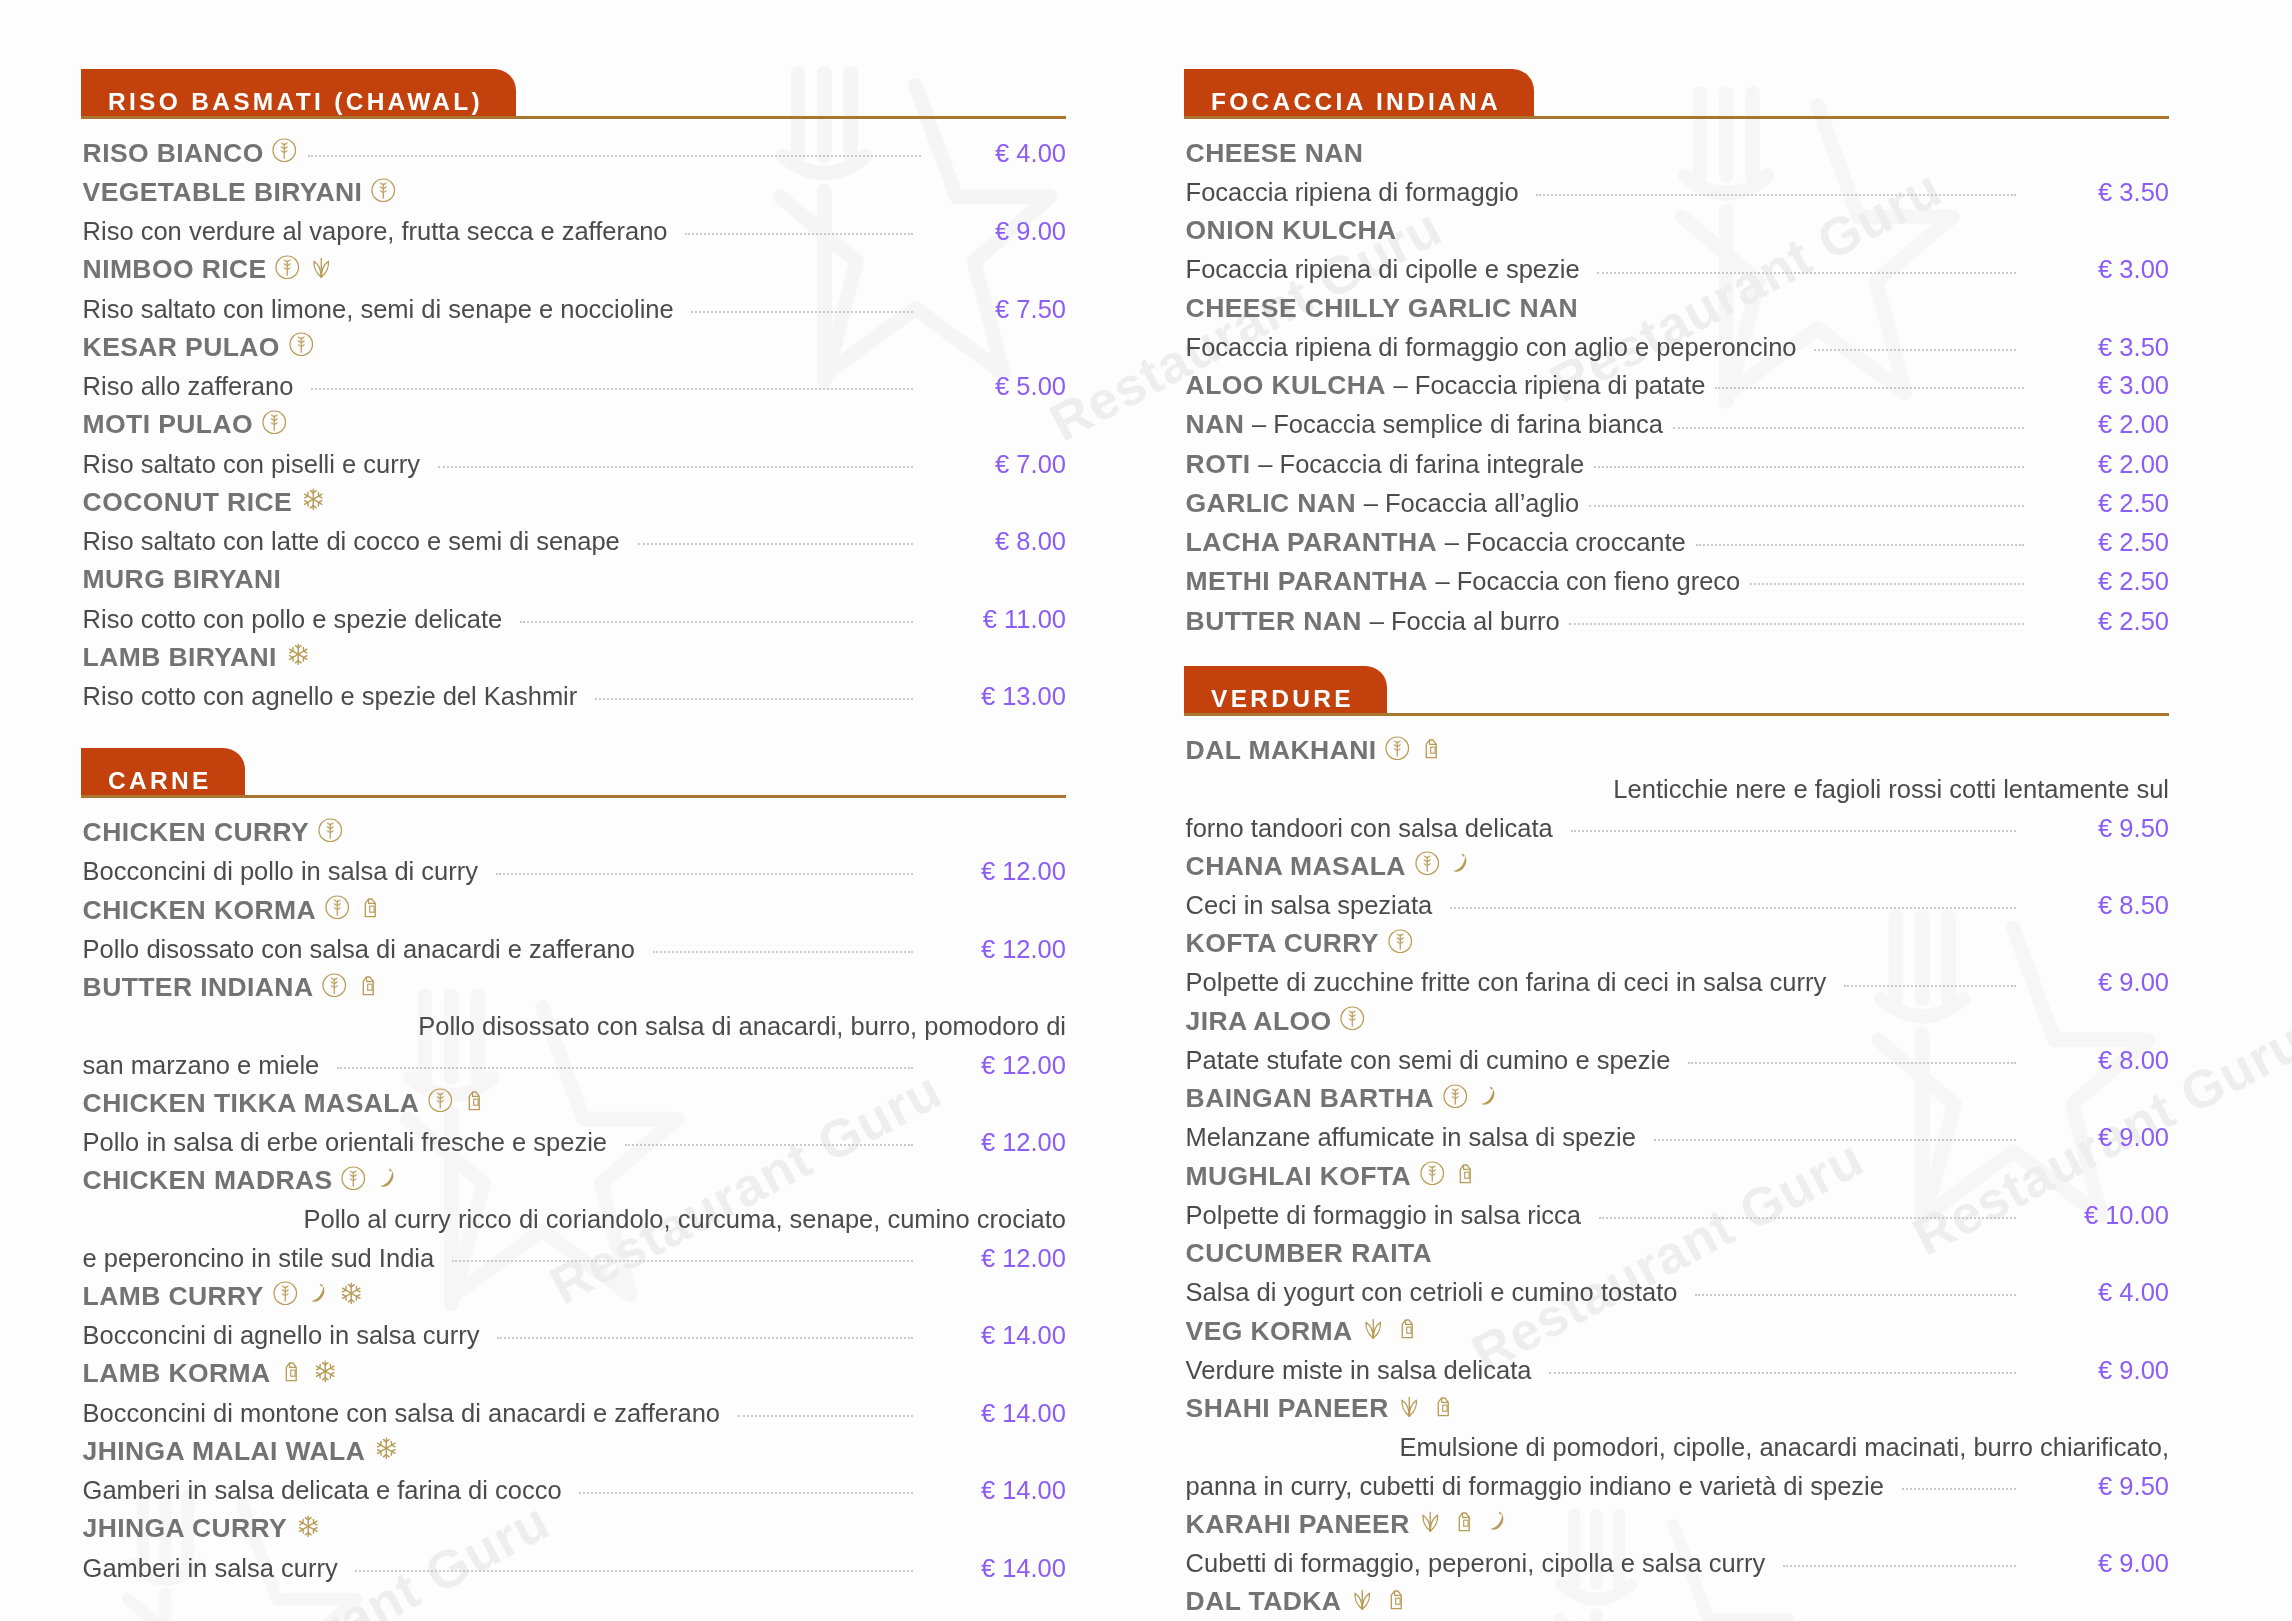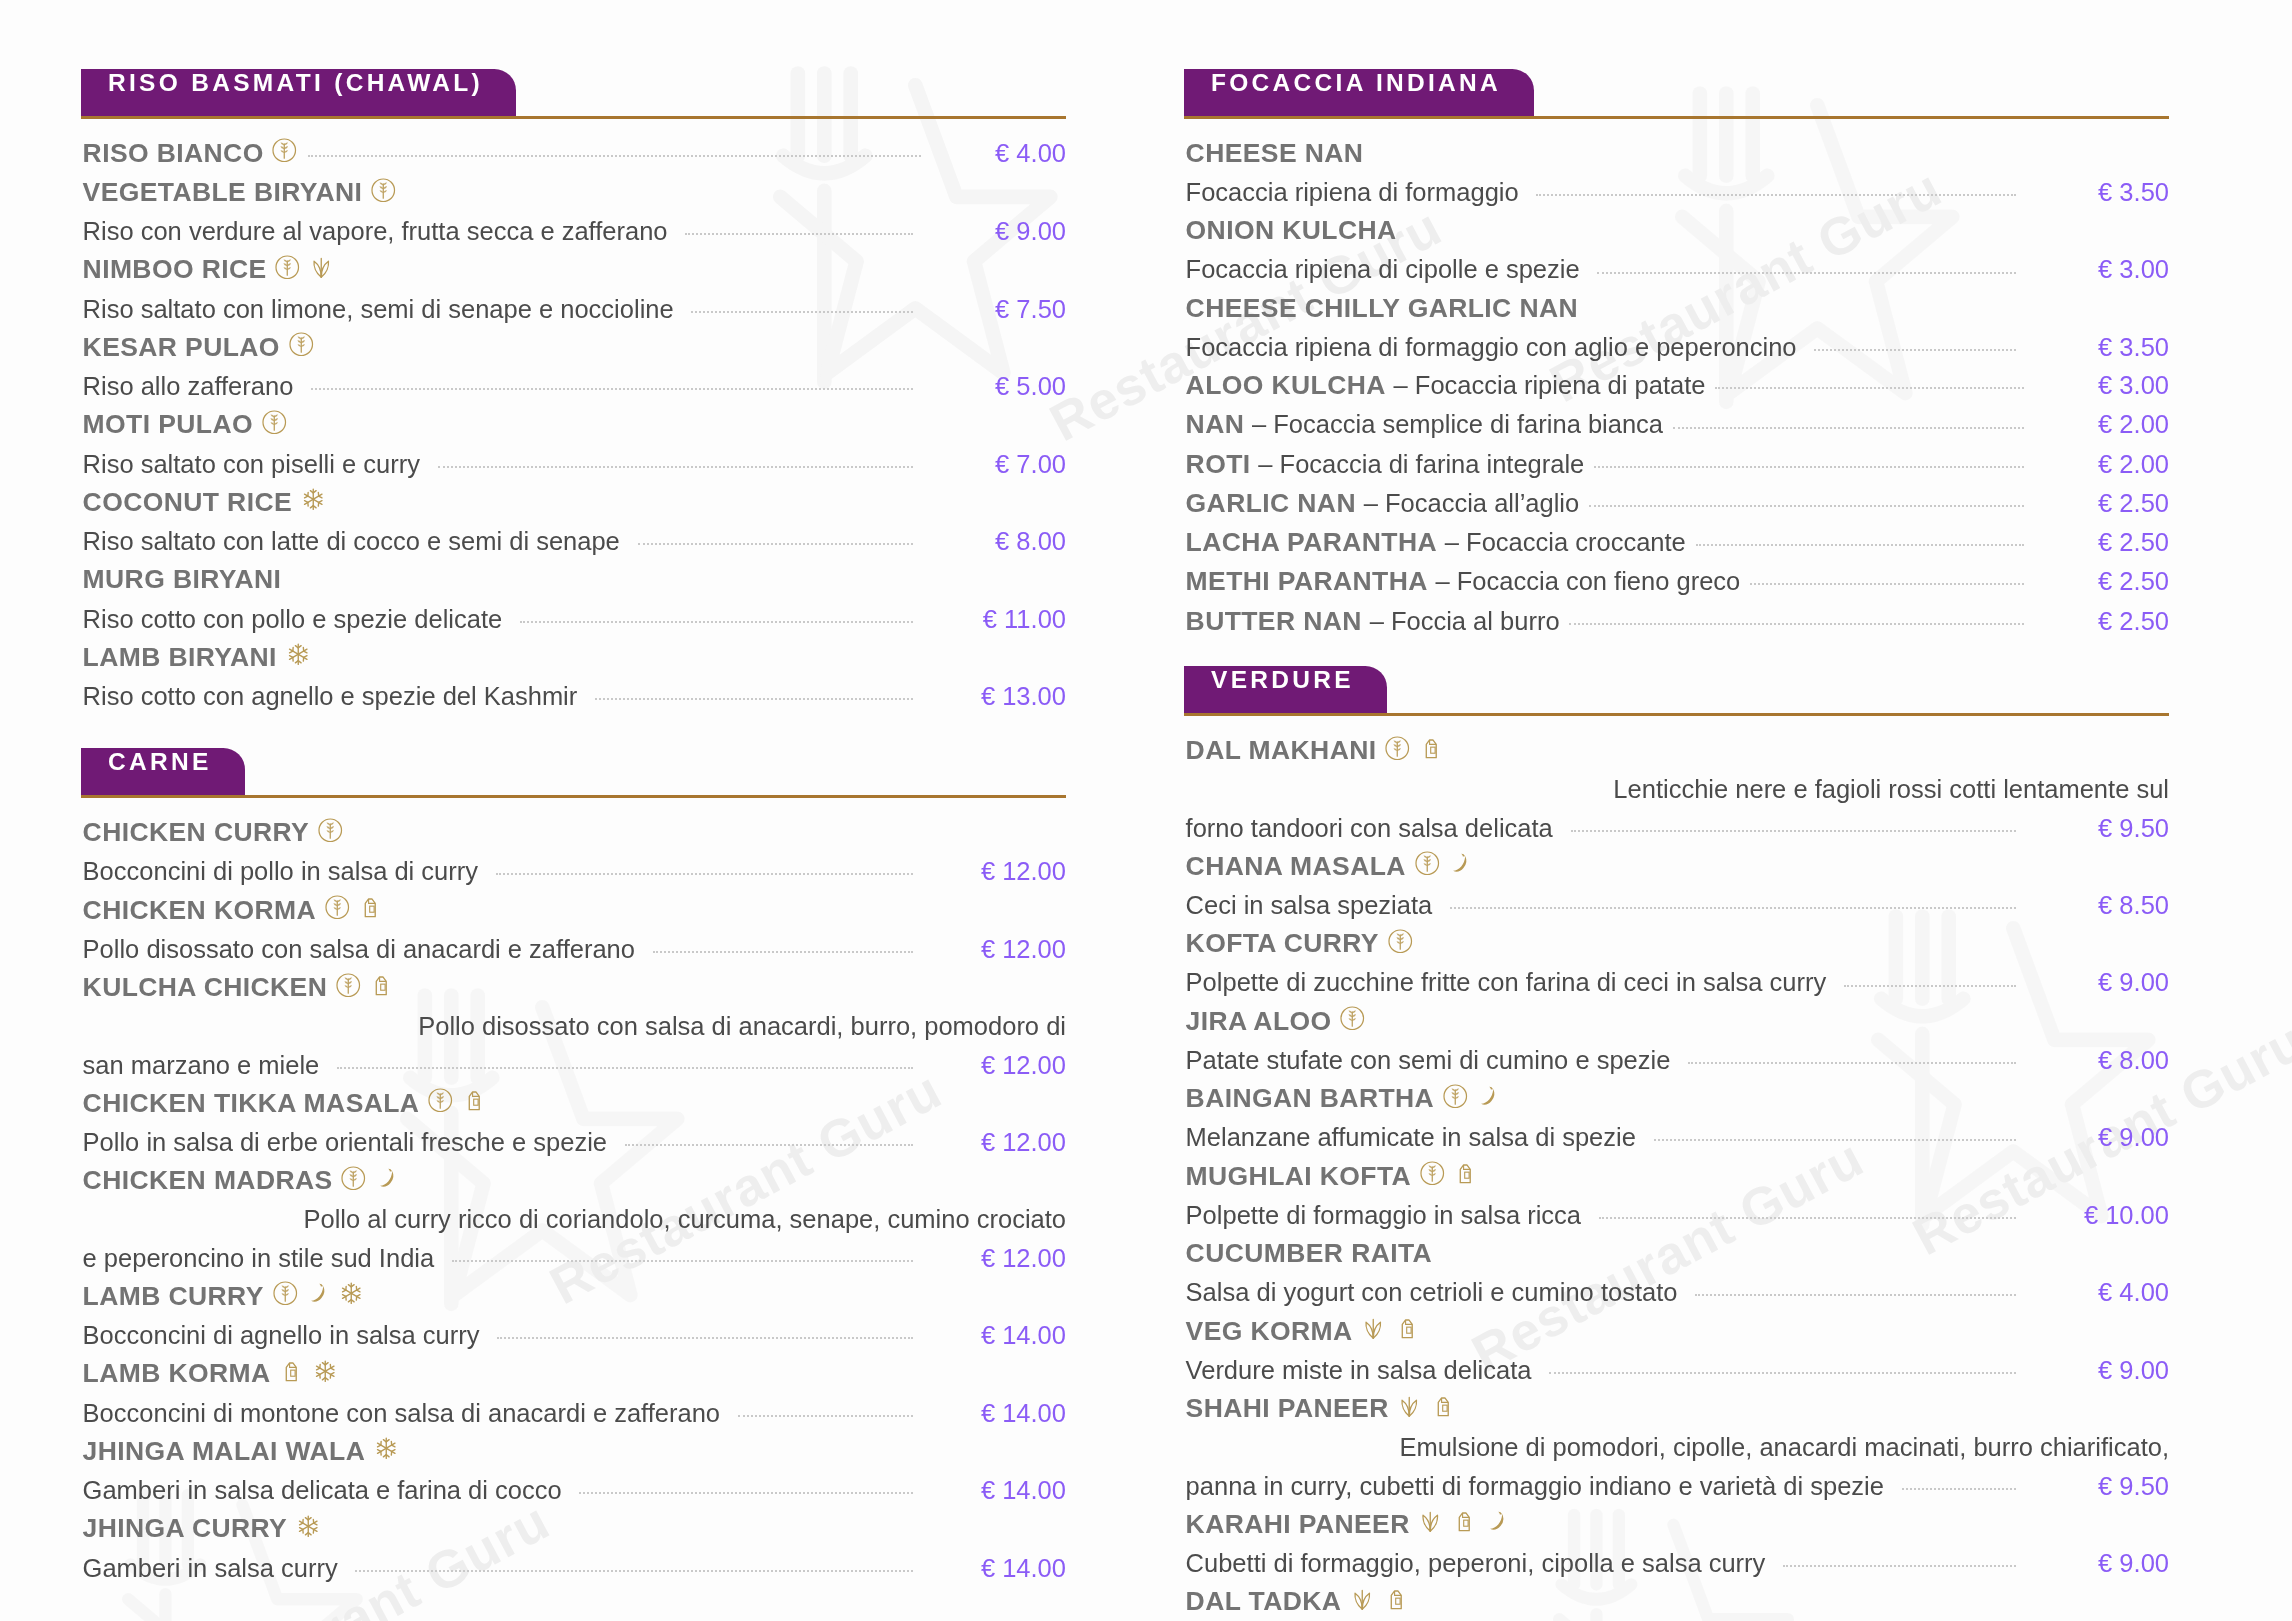--- a/index.html
+++ b/index.html
@@ -54,9 +54,9 @@
   .sec-tab {
     position: absolute; left: 19.6px; top: 0;
     height: 47px;
-    background: #701a75;
+    background: #c2410c;
     border-radius: 0 21.6px 0 0;
-    display: flex; align-items: flex-start;
+    display: flex; align-items: flex-end;
     padding: 0 33px 0 27.4px;
   }
   .sec-title {

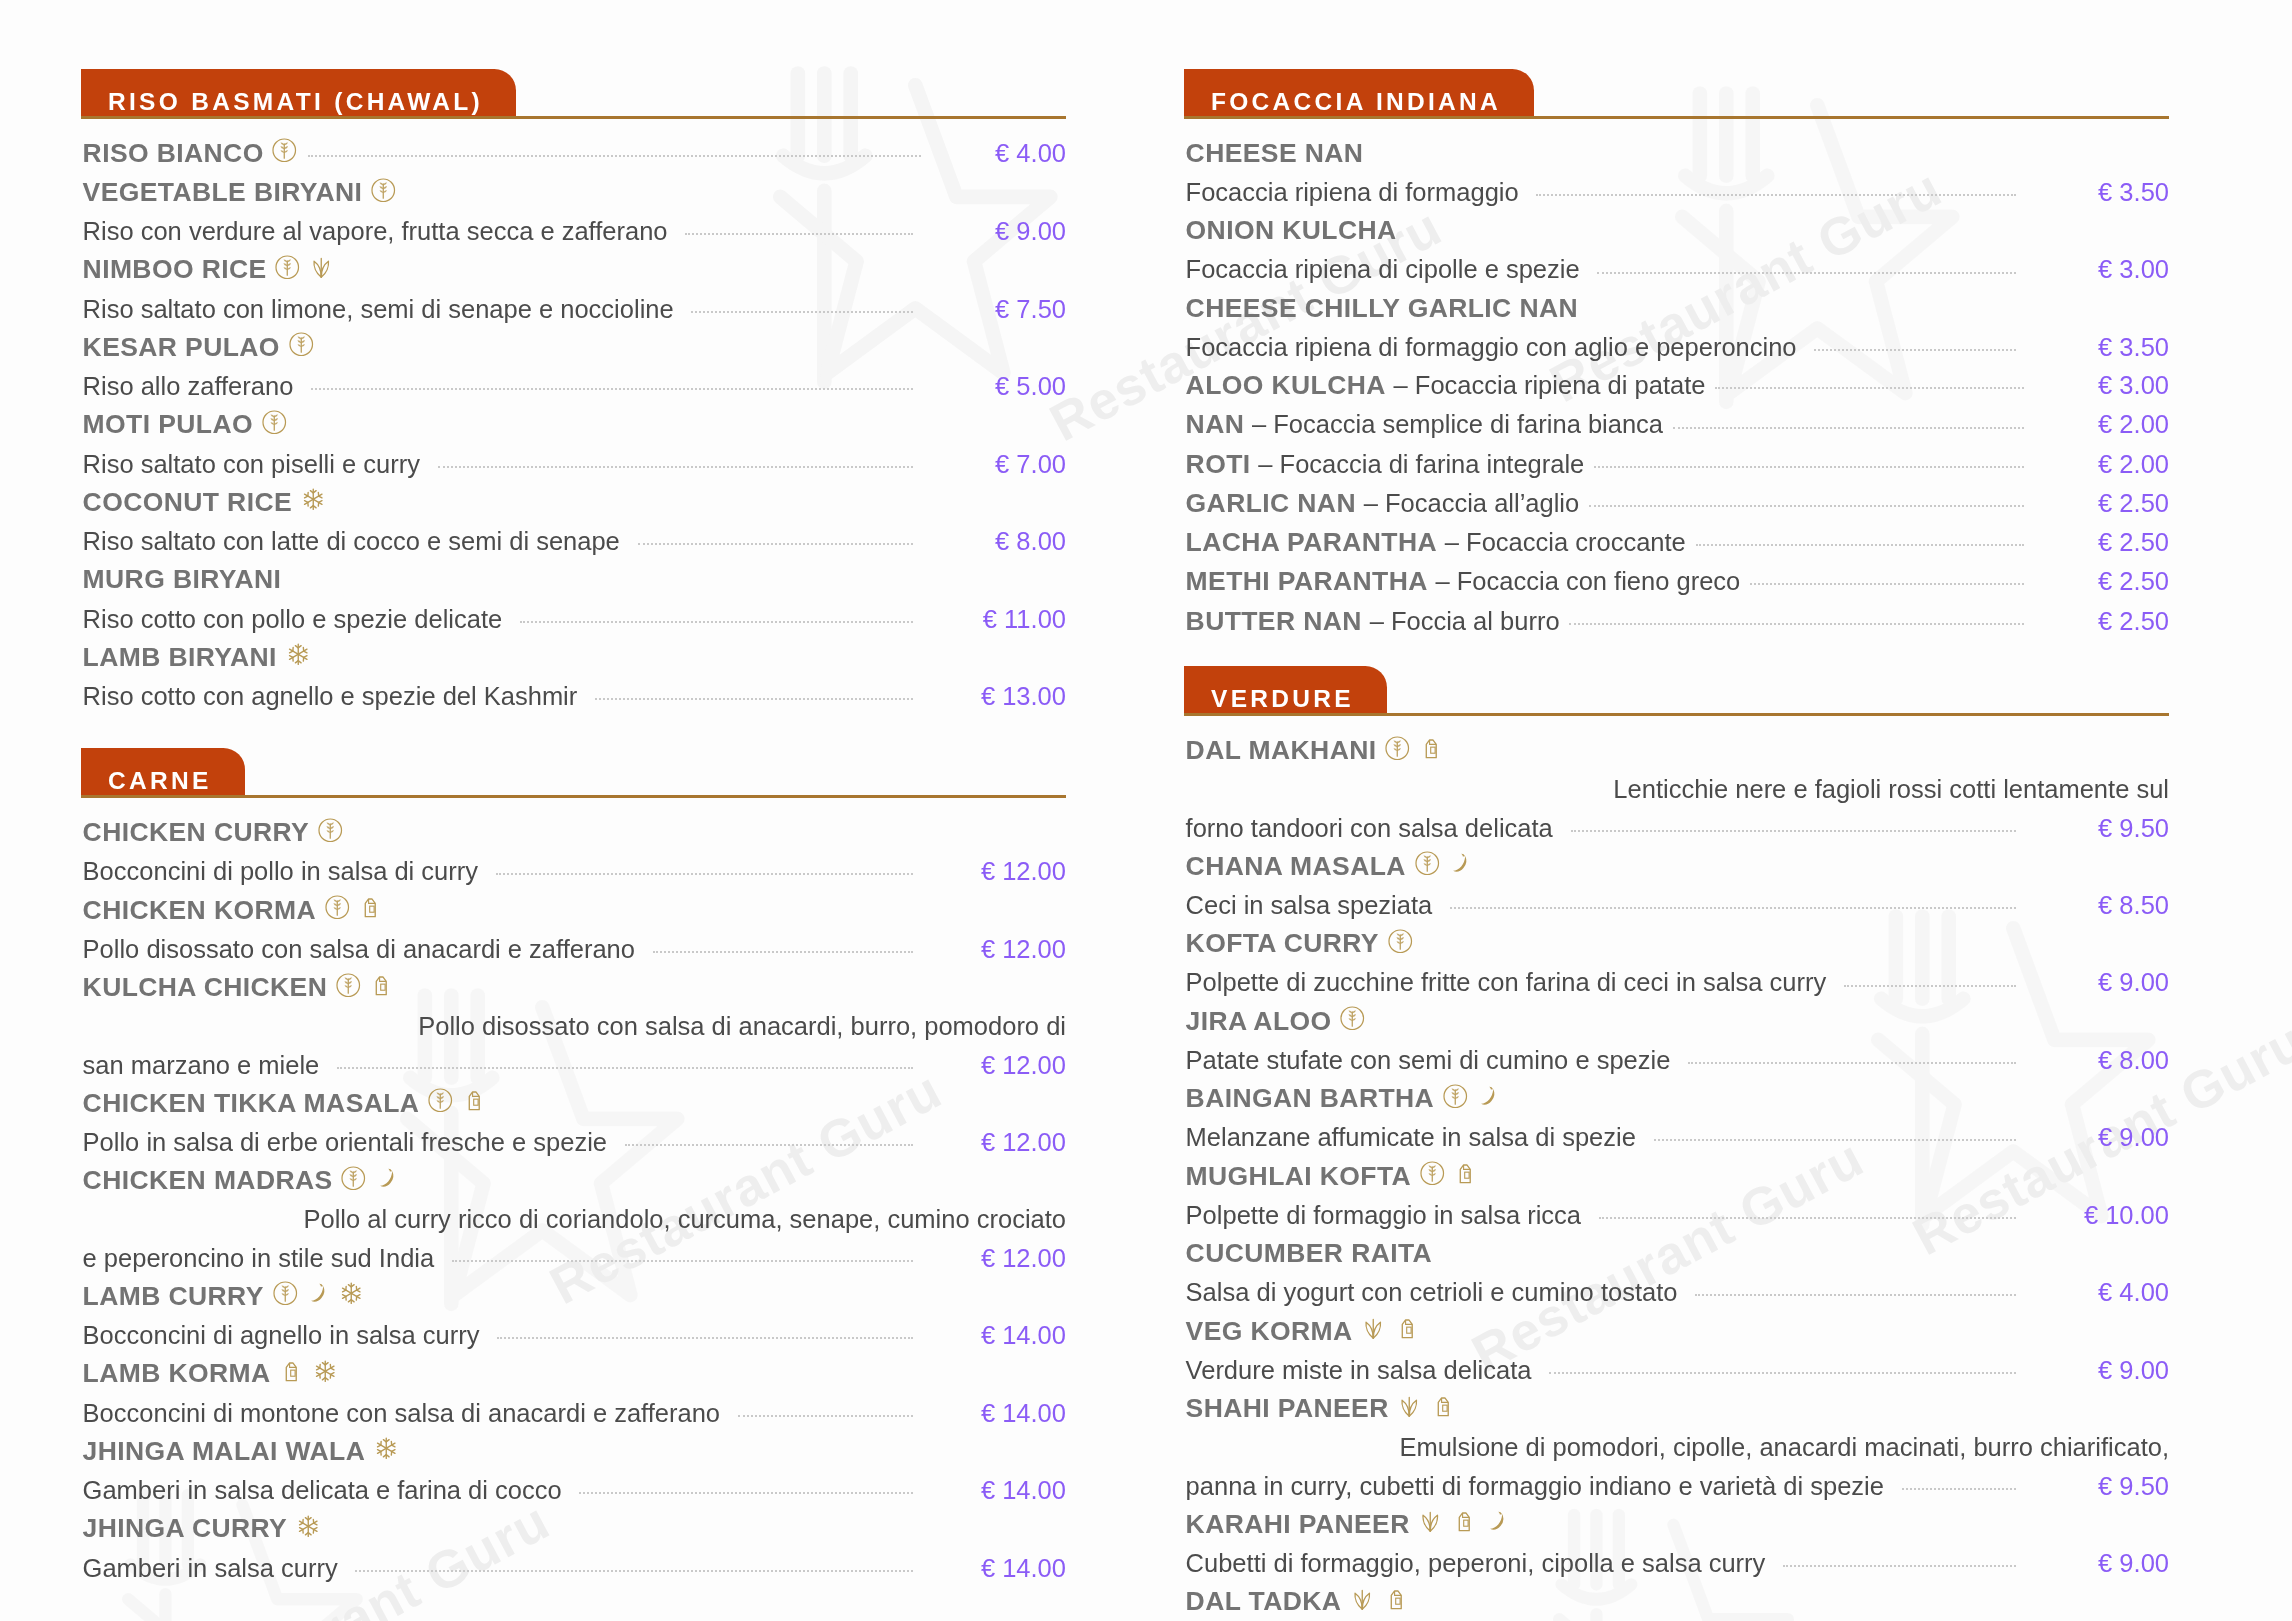--- a/index.html
+++ b/index.html
@@ -517,7 +517,7 @@
             </div>
             <div class="item">
               <div class="item-name-row">
-                <span class="item-name">KULCHA CHICKEN</span>
+                <span class="item-name">BUTTER INDIANA</span>
                 <span class="icons">
                   <span>
                     <svg width="26.5" height="26.5" viewBox="0 0 24 24">

